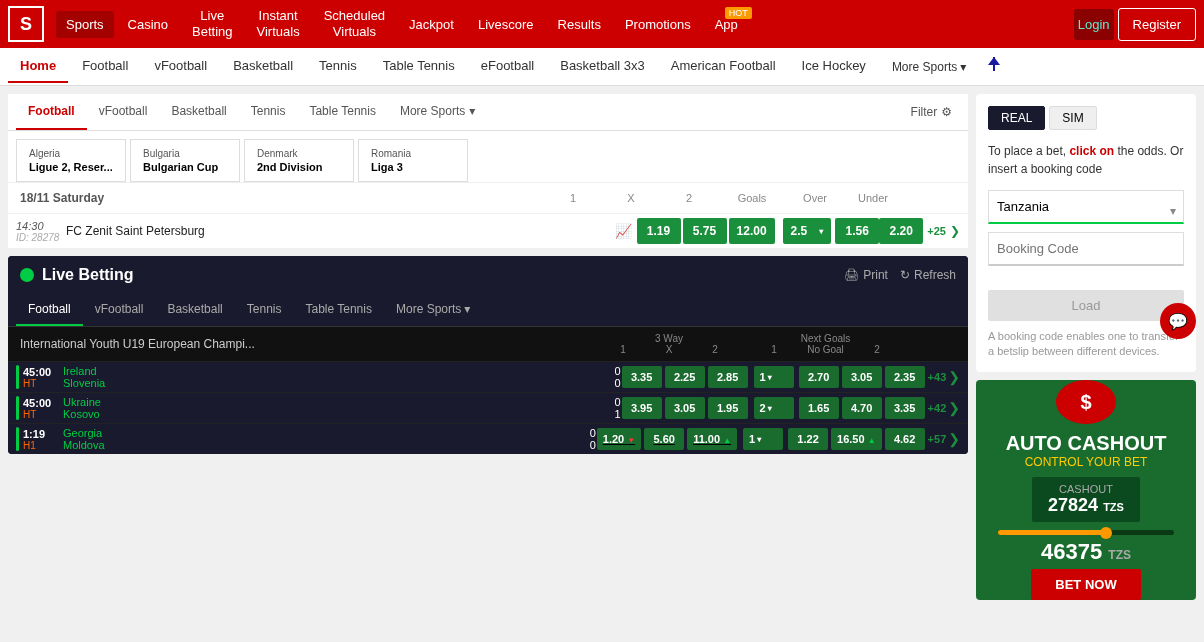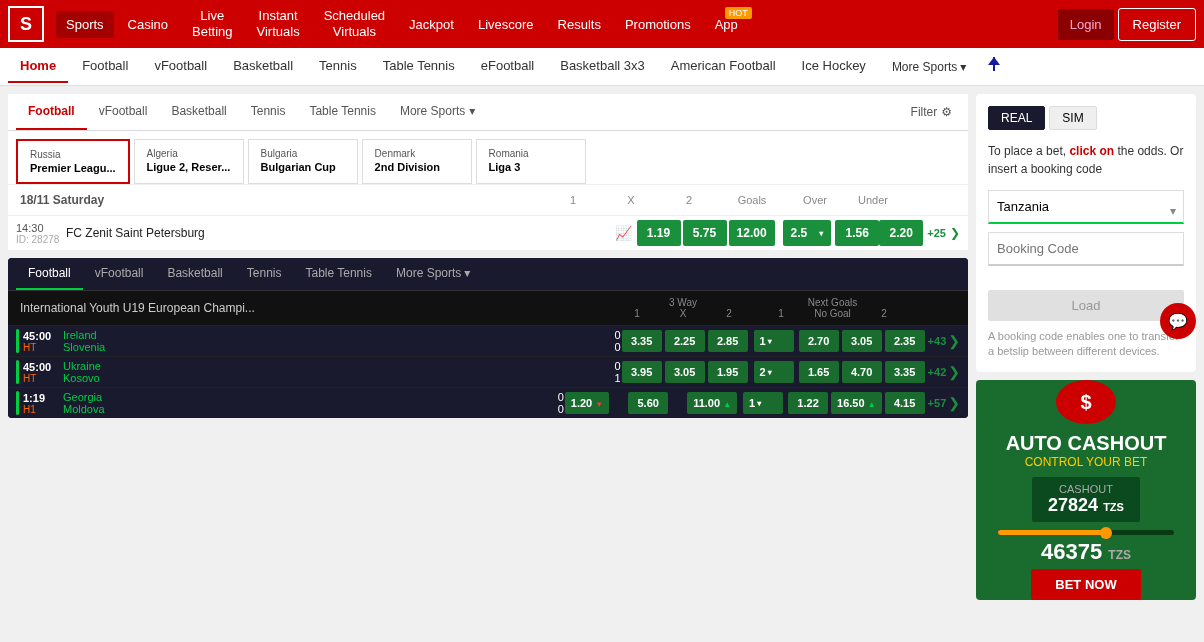--- a/index.html
+++ b/index.html
@@ -12,7 +12,7 @@
     .top-nav a.active { background: rgba(0,0,0,0.2); border-radius: 3px; }
     .hot-badge { background: #ff9900; color: white; font-size: 9px; padding: 1px 4px; border-radius: 2px; position: absolute; top: -4px; right: -4px; }
     .top-nav .spacer { flex: 1; }
-    .btn-login { background: #8b0000; color: #f9a8d4; border: none; padding: 8px 12px; cursor: pointer; border-radius: 3px; font-size: 13px; }
+    .btn-login { background: #8b0000; color: #5eead4; border: none; padding: 8px 4px; cursor: pointer; border-radius: 3px; font-size: 13px; }
     .btn-register { background: transparent; color: white; border: 1px solid white; padding: 8px 14px; cursor: pointer; border-radius: 3px; font-size: 13px; }
 
     

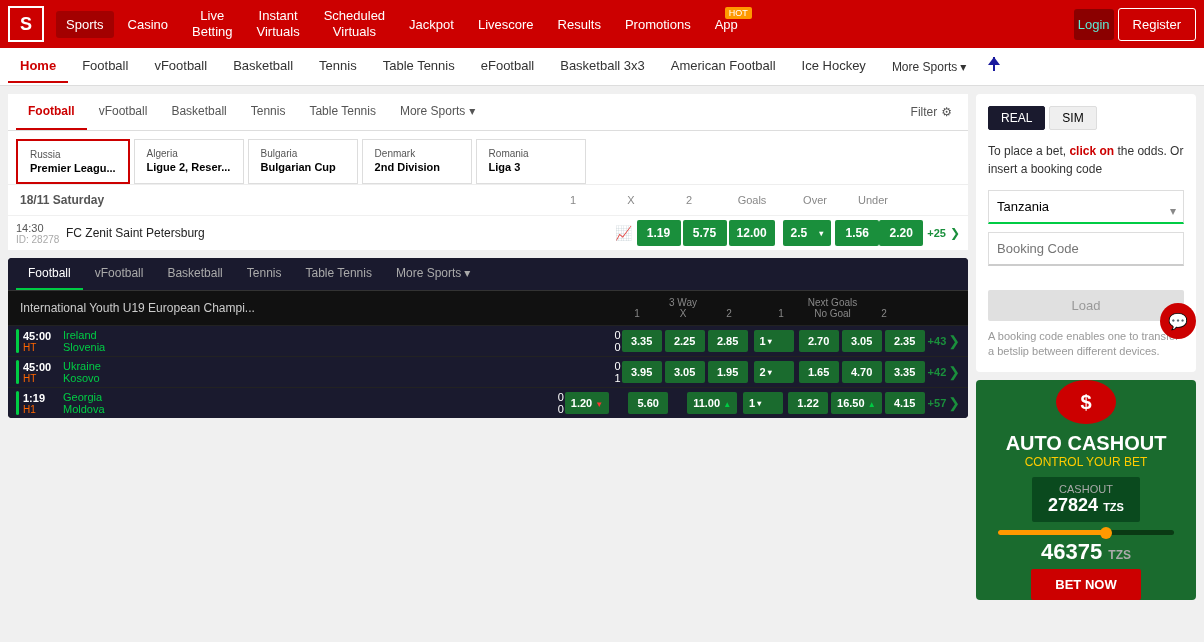--- a/index.html
+++ b/index.html
@@ -200,10 +200,6 @@
     </div>
 
     <div class="league-tabs">
-      <div class="league-tab active">
-        <div class="country">Russia</div>
-        <div class="name">Premier Leagu...</div>
-      </div>
       <div class="league-tab">
         <div class="country">Algeria</div>
         <div class="name">Ligue 2, Reser...</div>

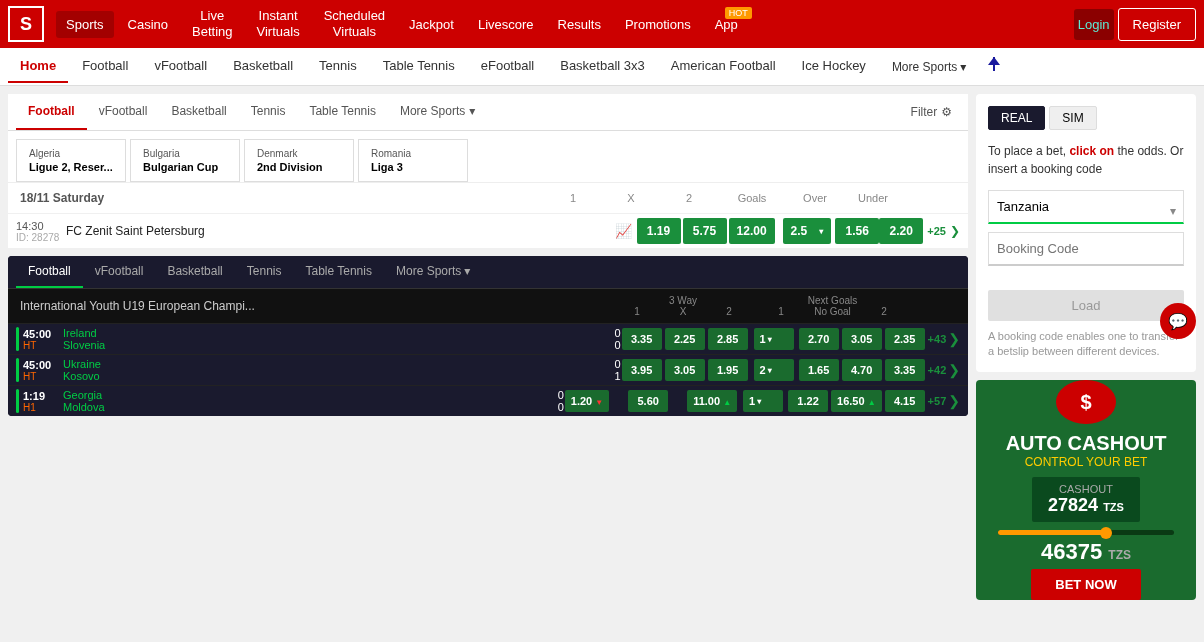--- a/index.html
+++ b/index.html
@@ -47,7 +47,7 @@
     
     .match-section { background: white; margin-bottom: 2px; }
     .match-row { display: flex; align-items: center; padding: 4px 8px; border-top: 1px solid #f0f0f0; }
-    .match-time { width: 50px; font-size: 11px; color: #555; }
+    .match-time { width: 50px; font-size: 11px; color: #555; font-style: italic; }
     .match-time .id { color: #aaa; font-size: 10px; }
     .match-teams { flex: 1; font-size: 12px; }
     .match-teams .team { color: #222; }

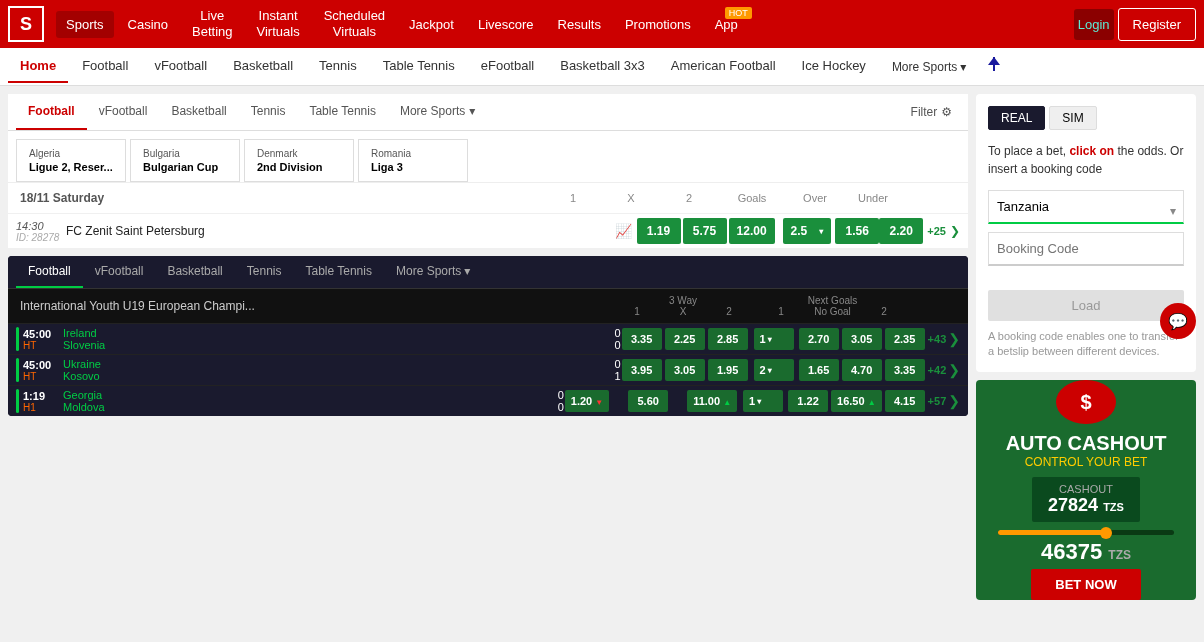--- a/index.html
+++ b/index.html
@@ -258,6 +258,20 @@
     </div>
 
     <div class="live-section">
+      <div class="live-header">
+        <div class="live-dot"></div>
+        <span class="live-title">Live Betting</span>
+        <div class="live-actions">
+          <button class="live-action-btn">
+            <span>🖨</span>
+            <span>Print</span>
+          </button>
+          <button class="live-action-btn">
+            <span>↻</span>
+            <span>Refresh</span>
+          </button>
+        </div>
+      </div>
 
       <div class="live-sport-tabs">
         <div class="live-sport-tab active">Football</div>

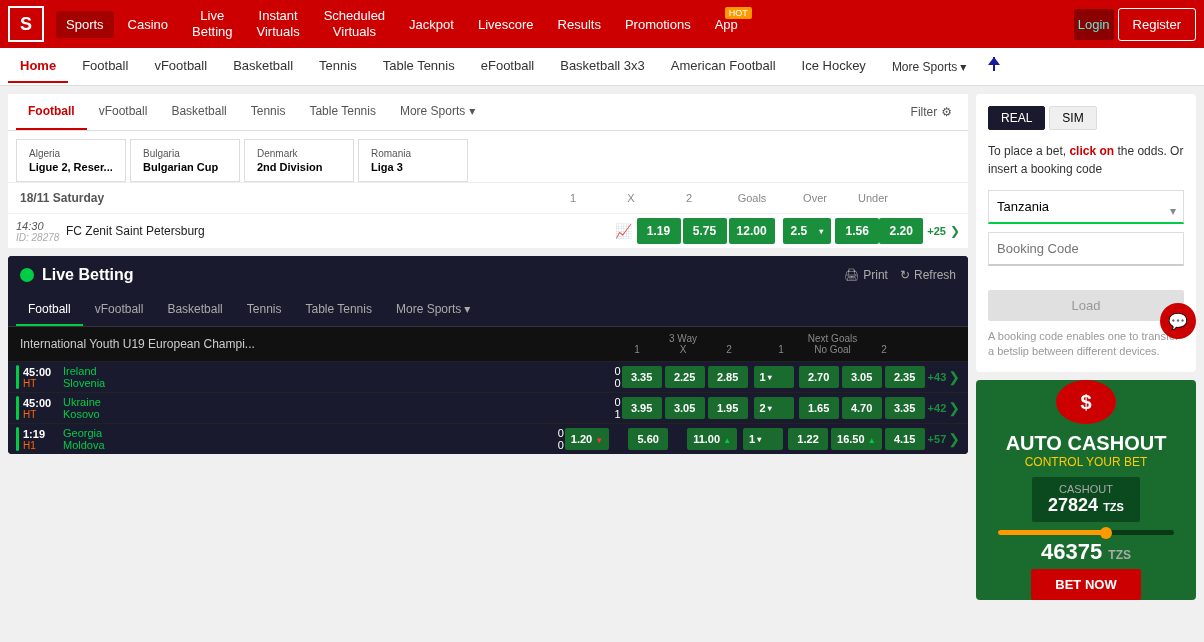--- a/index.html
+++ b/index.html
@@ -72,7 +72,7 @@
     .live-sport-tab.active { color: white; border-bottom: 2px solid #00cc44; }
 
     
-    .live-match-header { background: #111; display: flex; align-items: center; padding: 6px 12px; color: #888; font-size: 11px; }
+    .live-match-header { background: #111; display: flex; align-items: center; padding: 6px 12px; color: #888; font-size: 11px; gap: 7px; }
     .live-match-header .title { flex: 1; color: #ccc; font-size: 12px; }
     .col-hdr { text-align: center; font-size: 10px; color: #888; min-width: 44px; }
     .live-match-row { display: flex; align-items: center; padding: 3px 8px; border-top: 1px solid #222; background: #1a1a2e; }

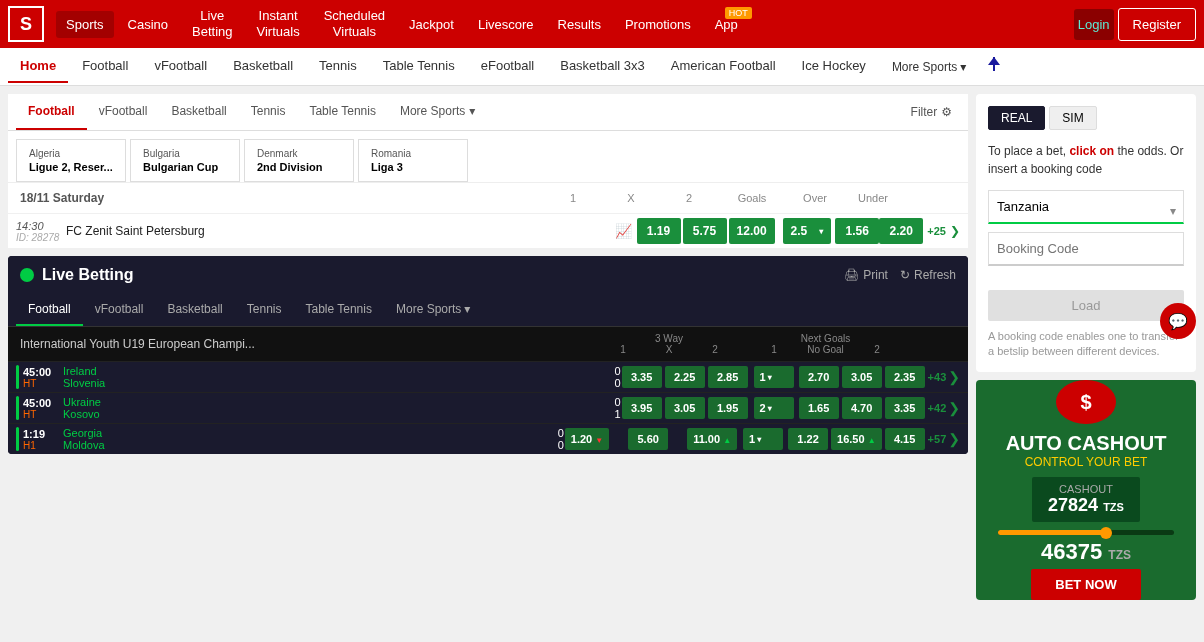--- a/index.html
+++ b/index.html
@@ -390,7 +390,7 @@
             <span class="live-score">0</span>
           </div>
         </div>
-        <div style="display:flex;gap:17px;margin-right:4px;">
+        <div style="display:flex;gap:1px;margin-right:4px;text-decoration:underline;">
           <button class="live-odd-btn">
             <span>1.20</span>
             <span class="down-arrow-red">▼</span>

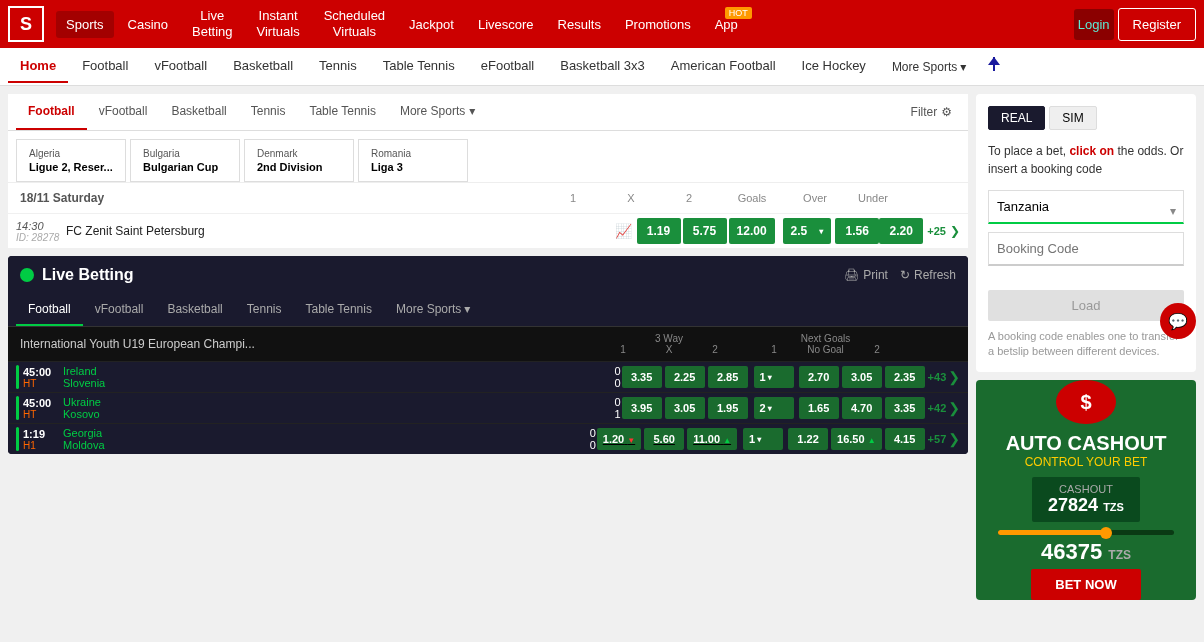--- a/index.html
+++ b/index.html
@@ -411,7 +411,7 @@
             <span>16.50</span>
             <span class="up-arrow-green">▲</span>
           </button>
-          <button class="live-odd-btn">4.15</button>
+          <button class="live-odd-btn">4.62</button>
         </div>
         <span class="live-plus">+57</span>
         <span class="live-arrow">❯</span>

